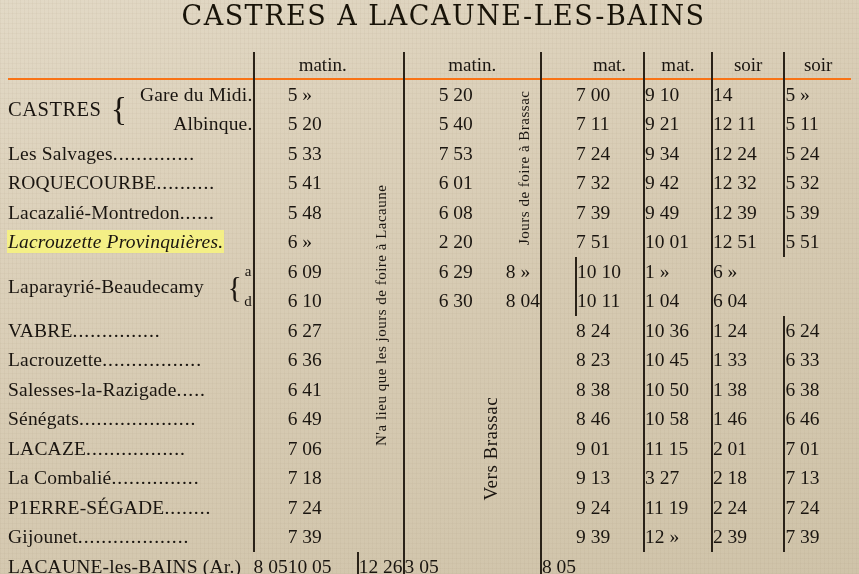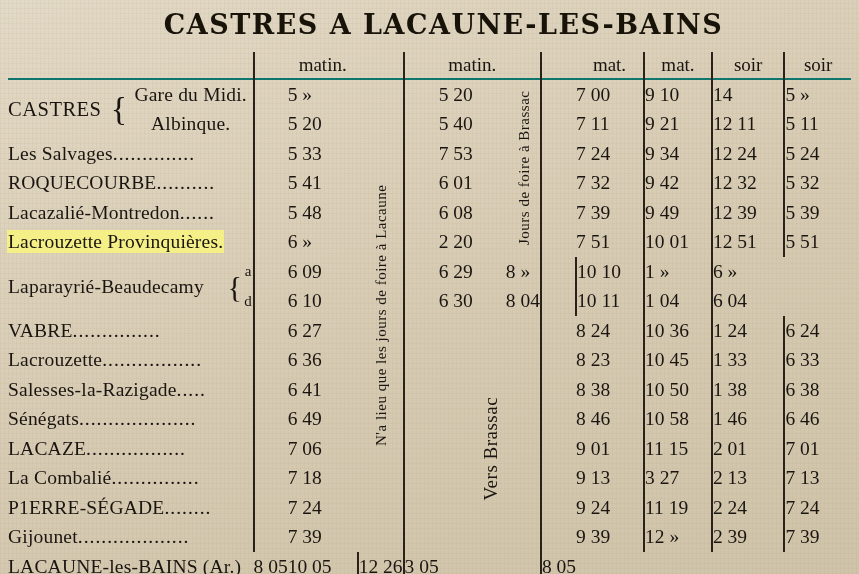--- a/index.html
+++ b/index.html
@@ -30,10 +30,9 @@
   .title {
     text-align: center;
     font-family: "DejaVu Serif", serif;
-    font-weight: bold;
+    font-weight: normal;
     font-size: 27px;
     letter-spacing: 1.5px;
-    padding-top: 9px;
     padding-left: 28px;
     color: #181308;
   }

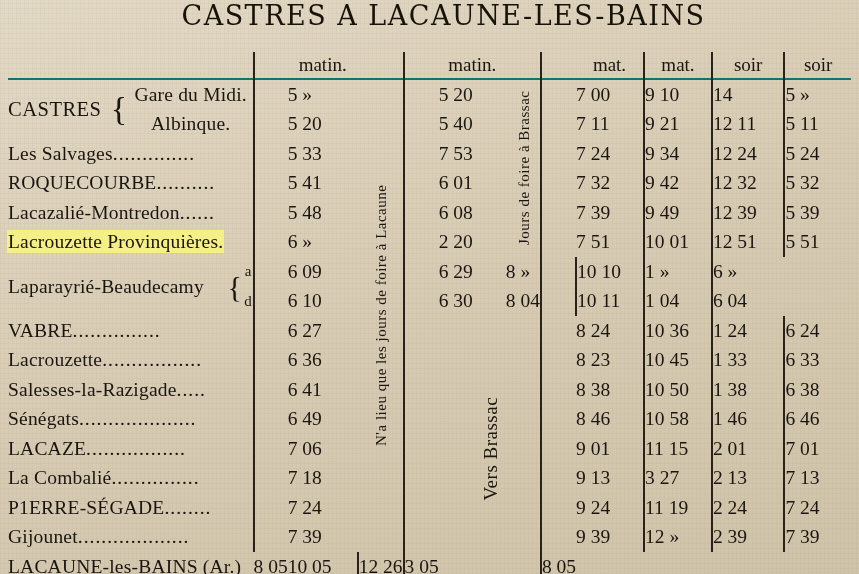--- a/index.html
+++ b/index.html
@@ -60,7 +60,7 @@
     padding-bottom: 2px;
   }
   .hdrrow {
-    border-bottom: 2px solid #0f766e;
+    border-bottom: 2px solid #f97316;
   }
   .stationcell {
     padding-left: 6px;

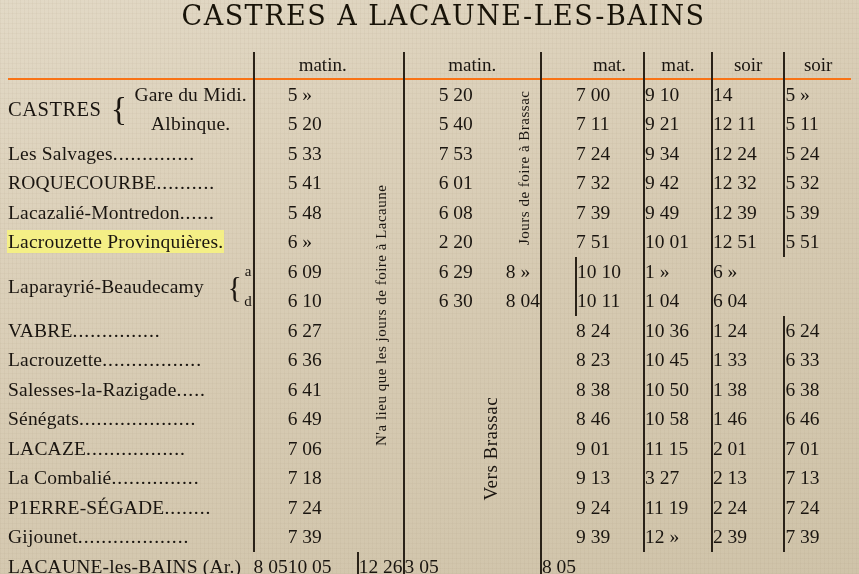--- a/index.html
+++ b/index.html
@@ -86,7 +86,7 @@
     padding: 0 2px 0 4px;
   }
   .sub2 {
-    text-align: center;
+    text-align: right;
     padding-right: 4px;
     white-space: nowrap;
   }

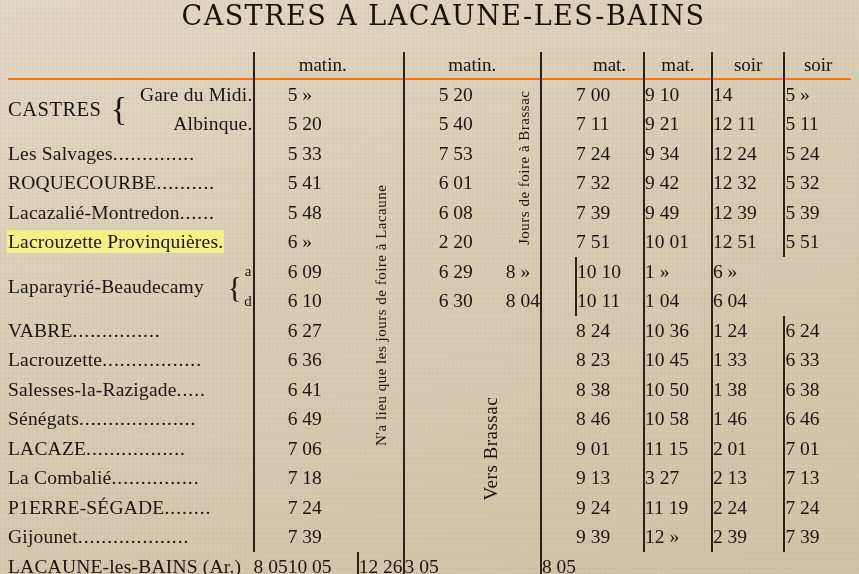--- a/index.html
+++ b/index.html
@@ -109,6 +109,7 @@
   .highlight {
     background: #f4ef86;
     box-shadow: 0 0 0 1px #f4ef86;
+    font-style: italic;
   }
   .ad {
     font-size: 15px;

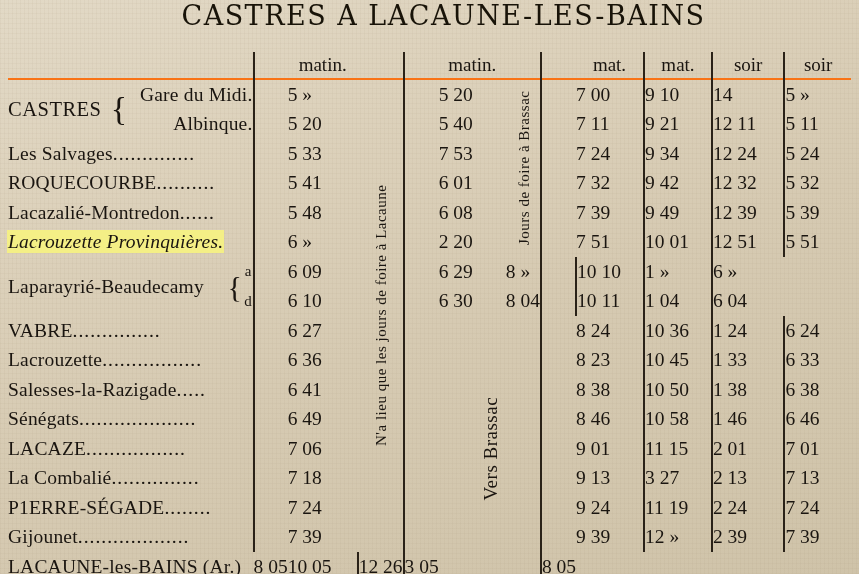--- a/index.html
+++ b/index.html
@@ -317,7 +317,7 @@
       <td class="timecell">7  18</td>
       <td class="timecell">9  13</td>
       <td class="timecell vline">3  27</td>
-      <td class="timecell vline">2  13</td>
+      <td class="timecell vline">2  18</td>
       <td class="timecell vline">7  13</td>
     </tr>
 

